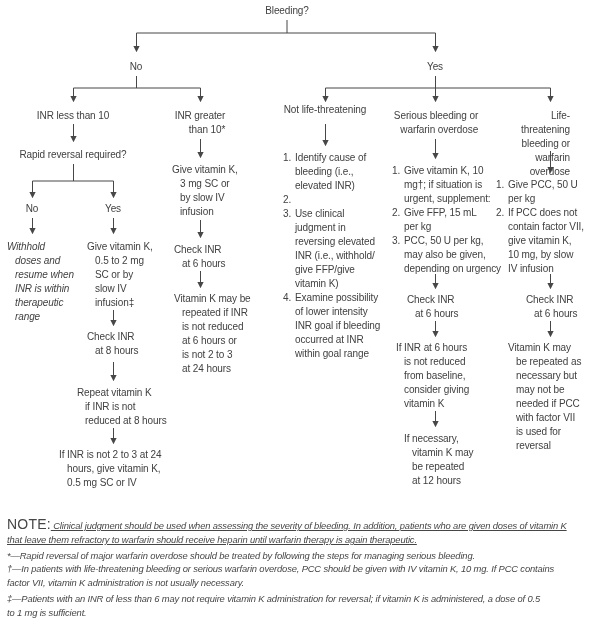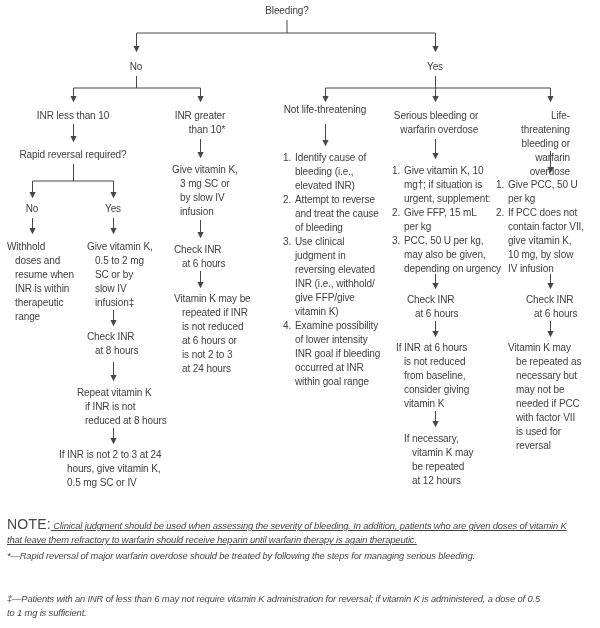--- a/index.html
+++ b/index.html
@@ -137,9 +137,6 @@
     </div>
     <div class="list-item">
       <span class="num">2.</span>
-      <span class="item-text">Attempt to reverse
-and treat the cause
-of bleeding</span>
     </div>
     <div class="list-item">
       <span class="num">3.</span>

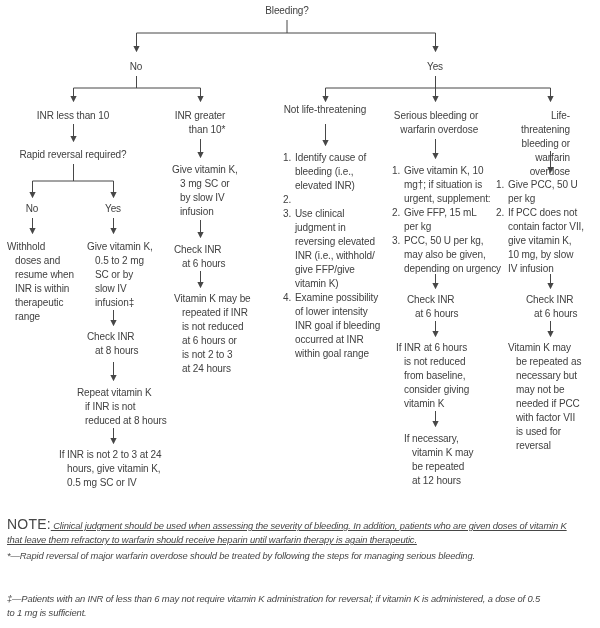--- a/index.html
+++ b/index.html
@@ -95,7 +95,7 @@
   <div class="node center nowrap" style="left:73px; top:148px;">Rapid reversal required?</div>
   <div class="node center nowrap" style="left:32px; top:202px;">No</div>
   <div class="node center nowrap" style="left:113px; top:202px;">Yes</div>
-  <div class="node hang" style="left:7px; top:240px;">Withhold
+  <div class="node hang" style="left:7px; top:240px;font-style:italic;">Withhold
 doses and
 resume when
 INR is within

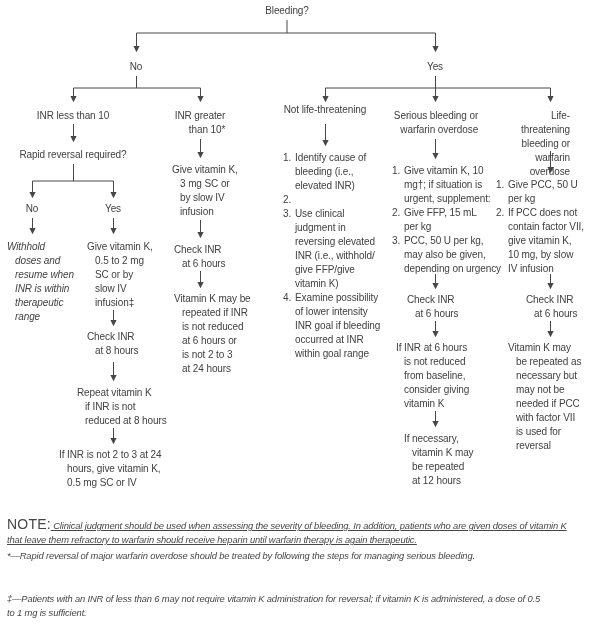--- a/index.html
+++ b/index.html
@@ -217,6 +217,8 @@
   <div class="notes" style="top:517px;"><span class="sc">NOTE:</span><span style="white-space:pre-line;text-decoration:underline;"> Clinical judgment should be used when assessing the severity of bleeding. In addition, patients who are given doses of vitamin K
 that leave them refractory to warfarin should receive heparin until warfarin therapy is again therapeutic.</span></div>
   <div class="notes" style="top:549px; white-space:pre-line;">*—Rapid reversal of major warfarin overdose should be treated by following the steps for managing serious bleeding.</div>
+  <div class="notes" style="top:562px; white-space:pre-line;">†—In patients with life-threatening bleeding or serious warfarin overdose, PCC should be given with IV vitamin K, 10 mg. If PCC contains
+factor VII, vitamin K administration is not usually necessary.</div>
   <div class="notes" style="top:592px; white-space:pre-line;">‡—Patients with an INR of less than 6 may not require vitamin K administration for reversal; if vitamin K is administered, a dose of 0.5
 to 1 mg is sufficient.</div>
 

